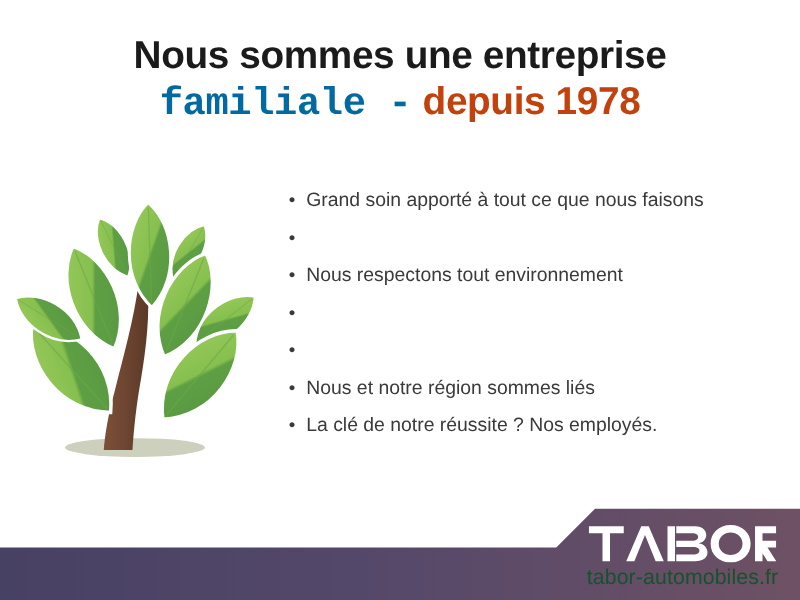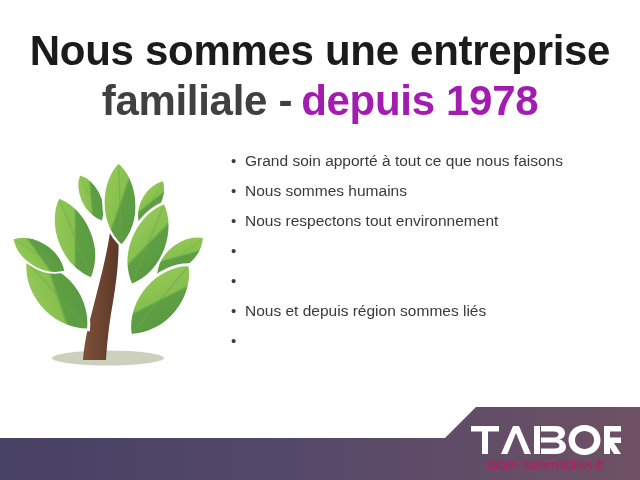--- a/index.html
+++ b/index.html
@@ -31,7 +31,7 @@
     line-height: 1.18;
   }
   .title-line {
-    font-size: 42px;
+    font-size: 31px;
     font-weight: bold;
     color: #1b1b1b;
     letter-spacing: -0.3px;

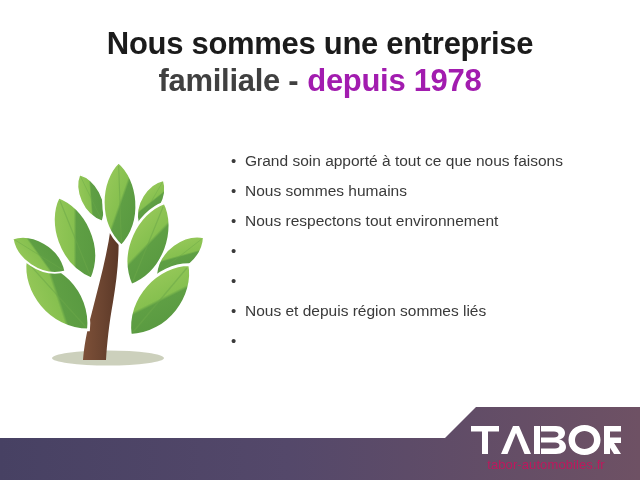--- a/index.html
+++ b/index.html
@@ -41,7 +41,8 @@
     color: #a21caf;
   }
   .title-dash {
-    color: #404040;
+    color: #0369a1;
+    font-family: Liberation Mono, monospace;
   }
   .title-gap {
     display: inline-block;

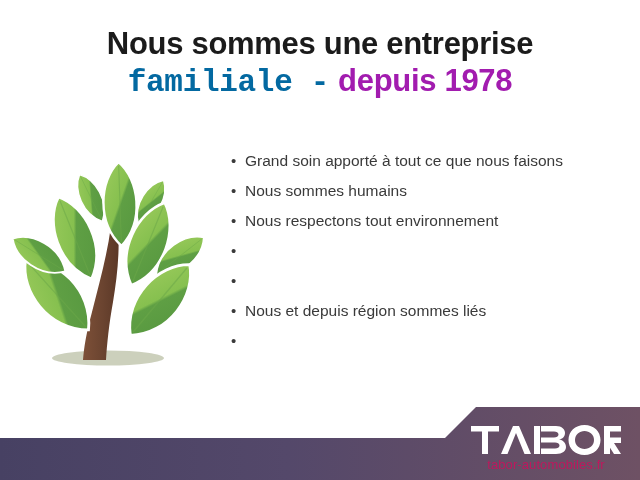--- a/index.html
+++ b/index.html
@@ -38,7 +38,7 @@
     white-space: nowrap;
   }
   .title-accent {
-    color: #a21caf;
+    color: #c2410c;
   }
   .title-dash {
     color: #0369a1;

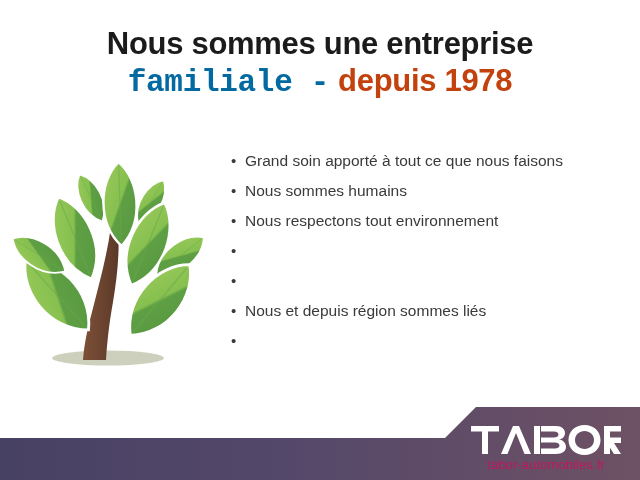--- a/index.html
+++ b/index.html
@@ -199,7 +199,6 @@
     </div>
     <div class="bullet-row">
       <span class="bullet-dot">•</span>
-      <span class="bullet-text">Nous sommes humains</span>
     </div>
     <div class="bullet-row">
       <span class="bullet-dot">•</span>

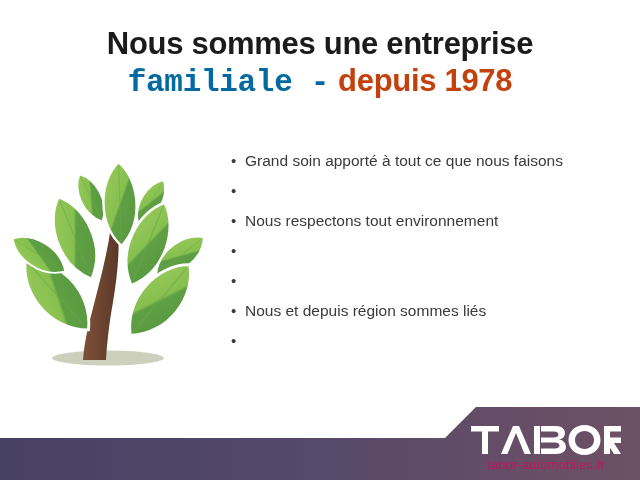--- a/index.html
+++ b/index.html
@@ -212,7 +212,7 @@
     </div>
     <div class="bullet-row">
       <span class="bullet-dot">•</span>
-      <span class="bullet-text">Nous et depuis région sommes liés</span>
+      <span class="bullet-text">Nous et notre région sommes liés</span>
     </div>
     <div class="bullet-row">
       <span class="bullet-dot">•</span>

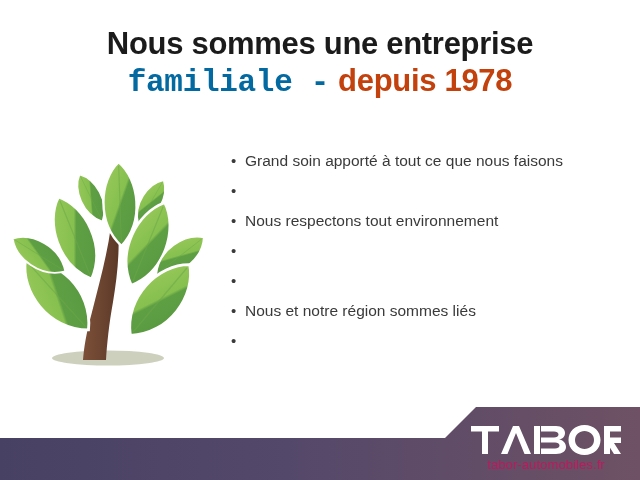--- a/index.html
+++ b/index.html
@@ -216,6 +216,7 @@
     </div>
     <div class="bullet-row">
       <span class="bullet-dot">•</span>
+      <span class="bullet-text">La clé de notre réussite ? Nos employés.</span>
     </div>
   </div>
 

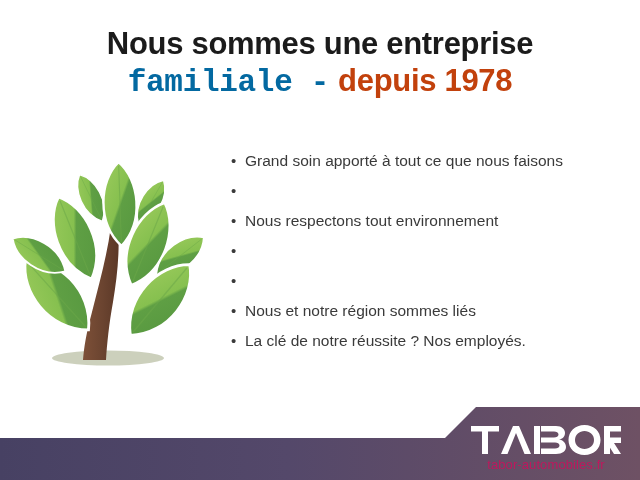--- a/index.html
+++ b/index.html
@@ -109,8 +109,8 @@
   .logo-tagline {
     display: block;
     margin-top: 2px;
-    font-size: 13px;
-    color: #be185d;
+    font-size: 17px;
+    color: #14532d;
     letter-spacing: 0.1px;
     white-space: nowrap;
   }

